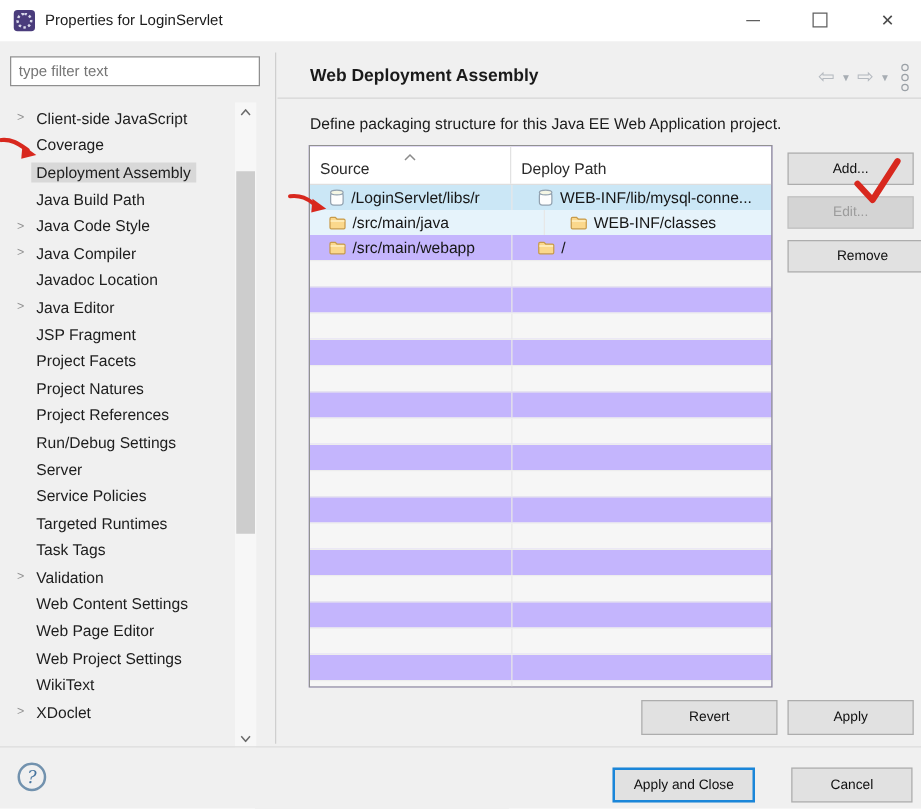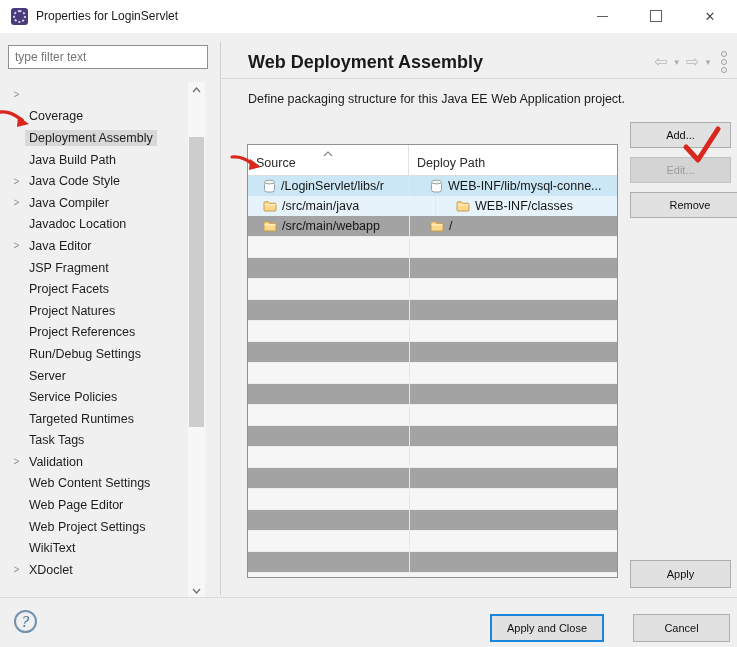--- a/index.html
+++ b/index.html
@@ -30,7 +30,7 @@
   .varrow.up{top:0;} .varrow.down{bottom:0;}
   .panel-divider{position:absolute;left:220px;top:42px;width:1px;height:553px;background:#cfcfcf;}
   
-  .panel-title{position:absolute;left:248px;top:52px;font-size:18px;font-weight:bold;color:#1a1a1a;}
+  .panel-title{position:absolute;left:248px;top:52px;font-size:14px;font-weight:bold;color:#1a1a1a;}
   .nav-icons{position:absolute;right:10px;top:51px;display:flex;align-items:center;gap:5px;color:#b5bac0;}
   .nav-arrow{font-size:16px;line-height:1;}
   .nav-drop{font-size:8px;color:#a7adb3;}

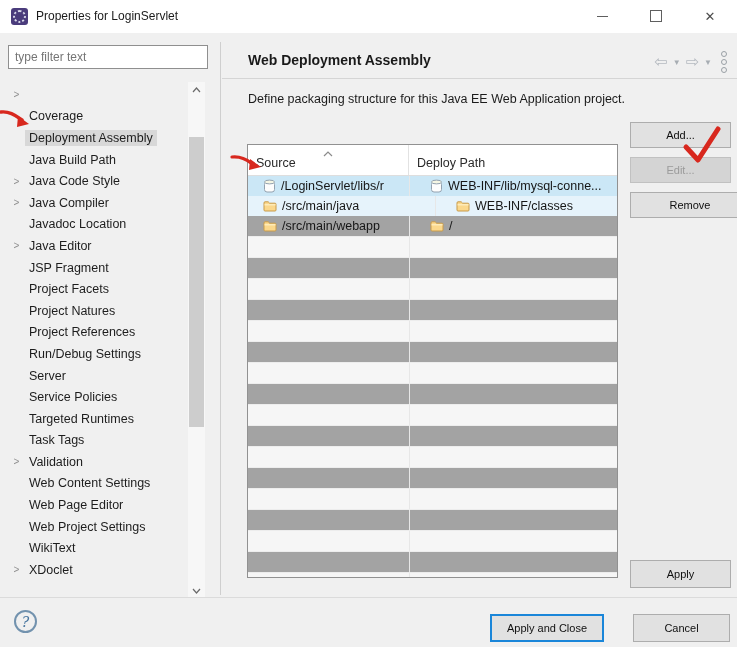--- a/index.html
+++ b/index.html
@@ -97,6 +97,7 @@
   <div class="tree" id="tree">
       <div class="tree-item">
         <span class="chev">&gt;</span>
+        <span class="tlabel">Client-side JavaScript</span>
       </div>
       <div class="tree-item">
         <span class="chev"></span>

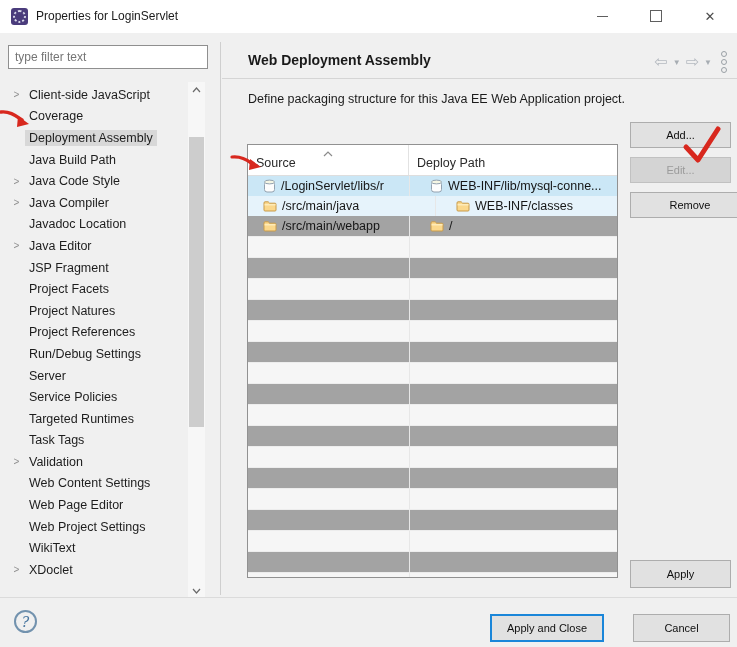--- a/index.html
+++ b/index.html
@@ -39,8 +39,8 @@
   .header-line{position:absolute;left:222px;right:0;top:78px;height:1px;background:#d5d5d5;}
   .description{position:absolute;left:248px;top:92px;font-size:12.5px;color:#1b1b1b;}
   
-  .table{position:absolute;left:247px;top:116px;width:371px;height:434px;background:#a3a3a3;
-    border:1px solid #919191;box-sizing:border-box;overflow:hidden;margin-top:28px;}
+  .table{position:absolute;left:247px;top:116px;width:371px;height:434px;background:#c4b5fd;
+    border:1px solid #919191;box-sizing:border-box;overflow:hidden;}
   .thead{height:30px;display:flex;border-bottom:1px solid #dedede;position:relative;background:#fff;}
   .th{position:relative;font-size:12.5px;color:#2a2a2a;}
   .th1{width:161px;border-right:1px solid #e2e2e2;box-sizing:border-box;}

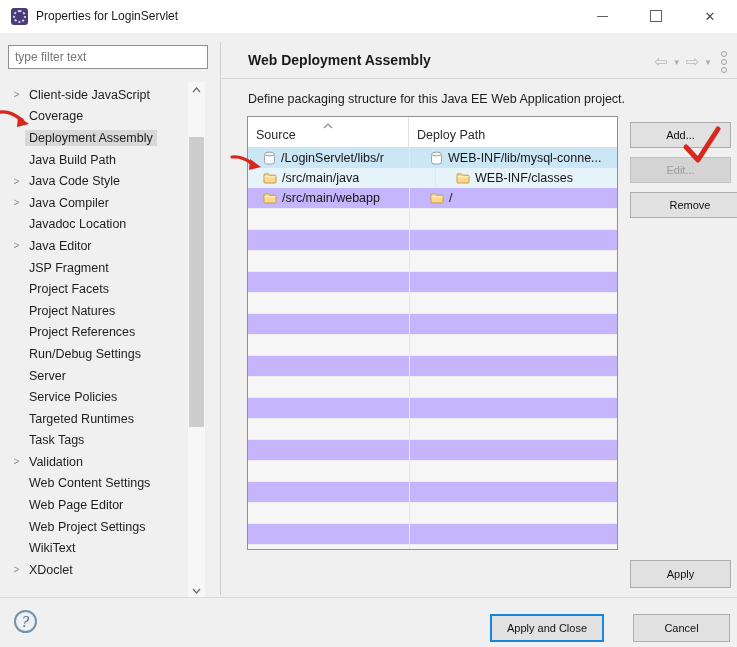--- a/index.html
+++ b/index.html
@@ -439,6 +439,7 @@
   <div class="btn btn-edit">Edit...</div>
   <div class="btn btn-remove">Remove</div>
 
+  <div class="btn btn-revert">Revert</div>
   <div class="btn btn-apply">Apply</div>
   <div class="bottom-sep"></div>
   <div class="help-btn">?</div>

